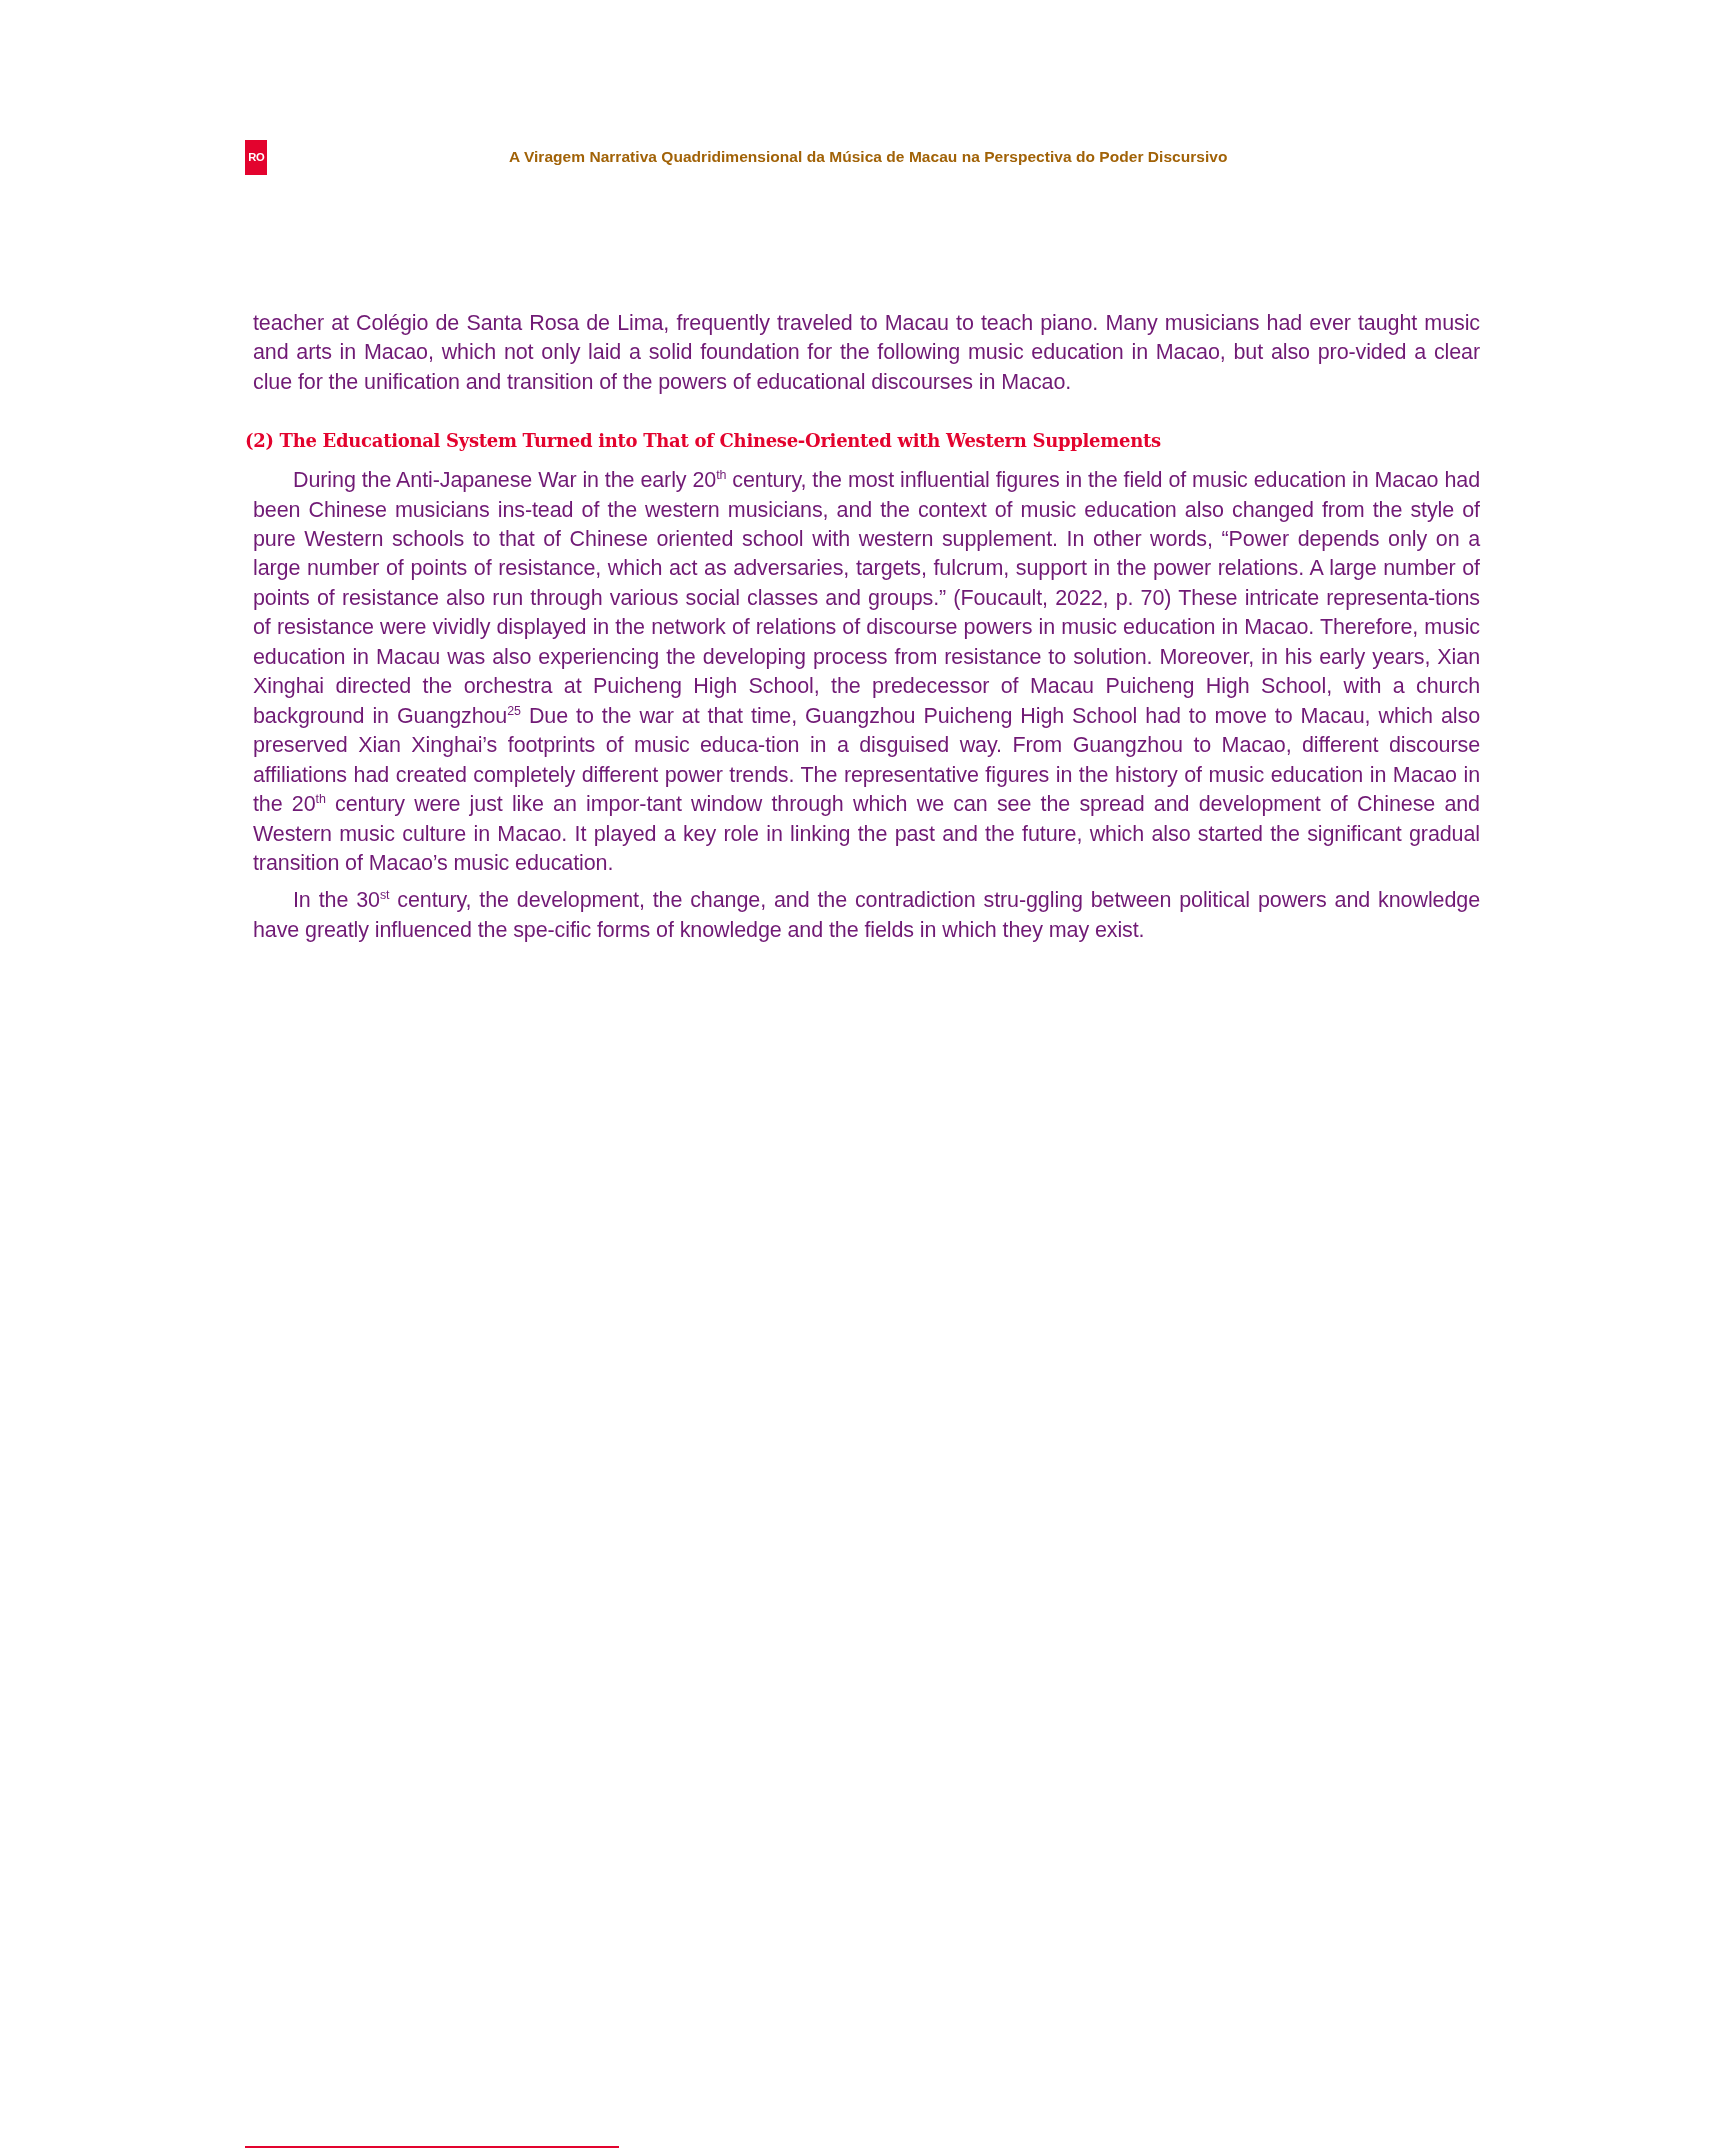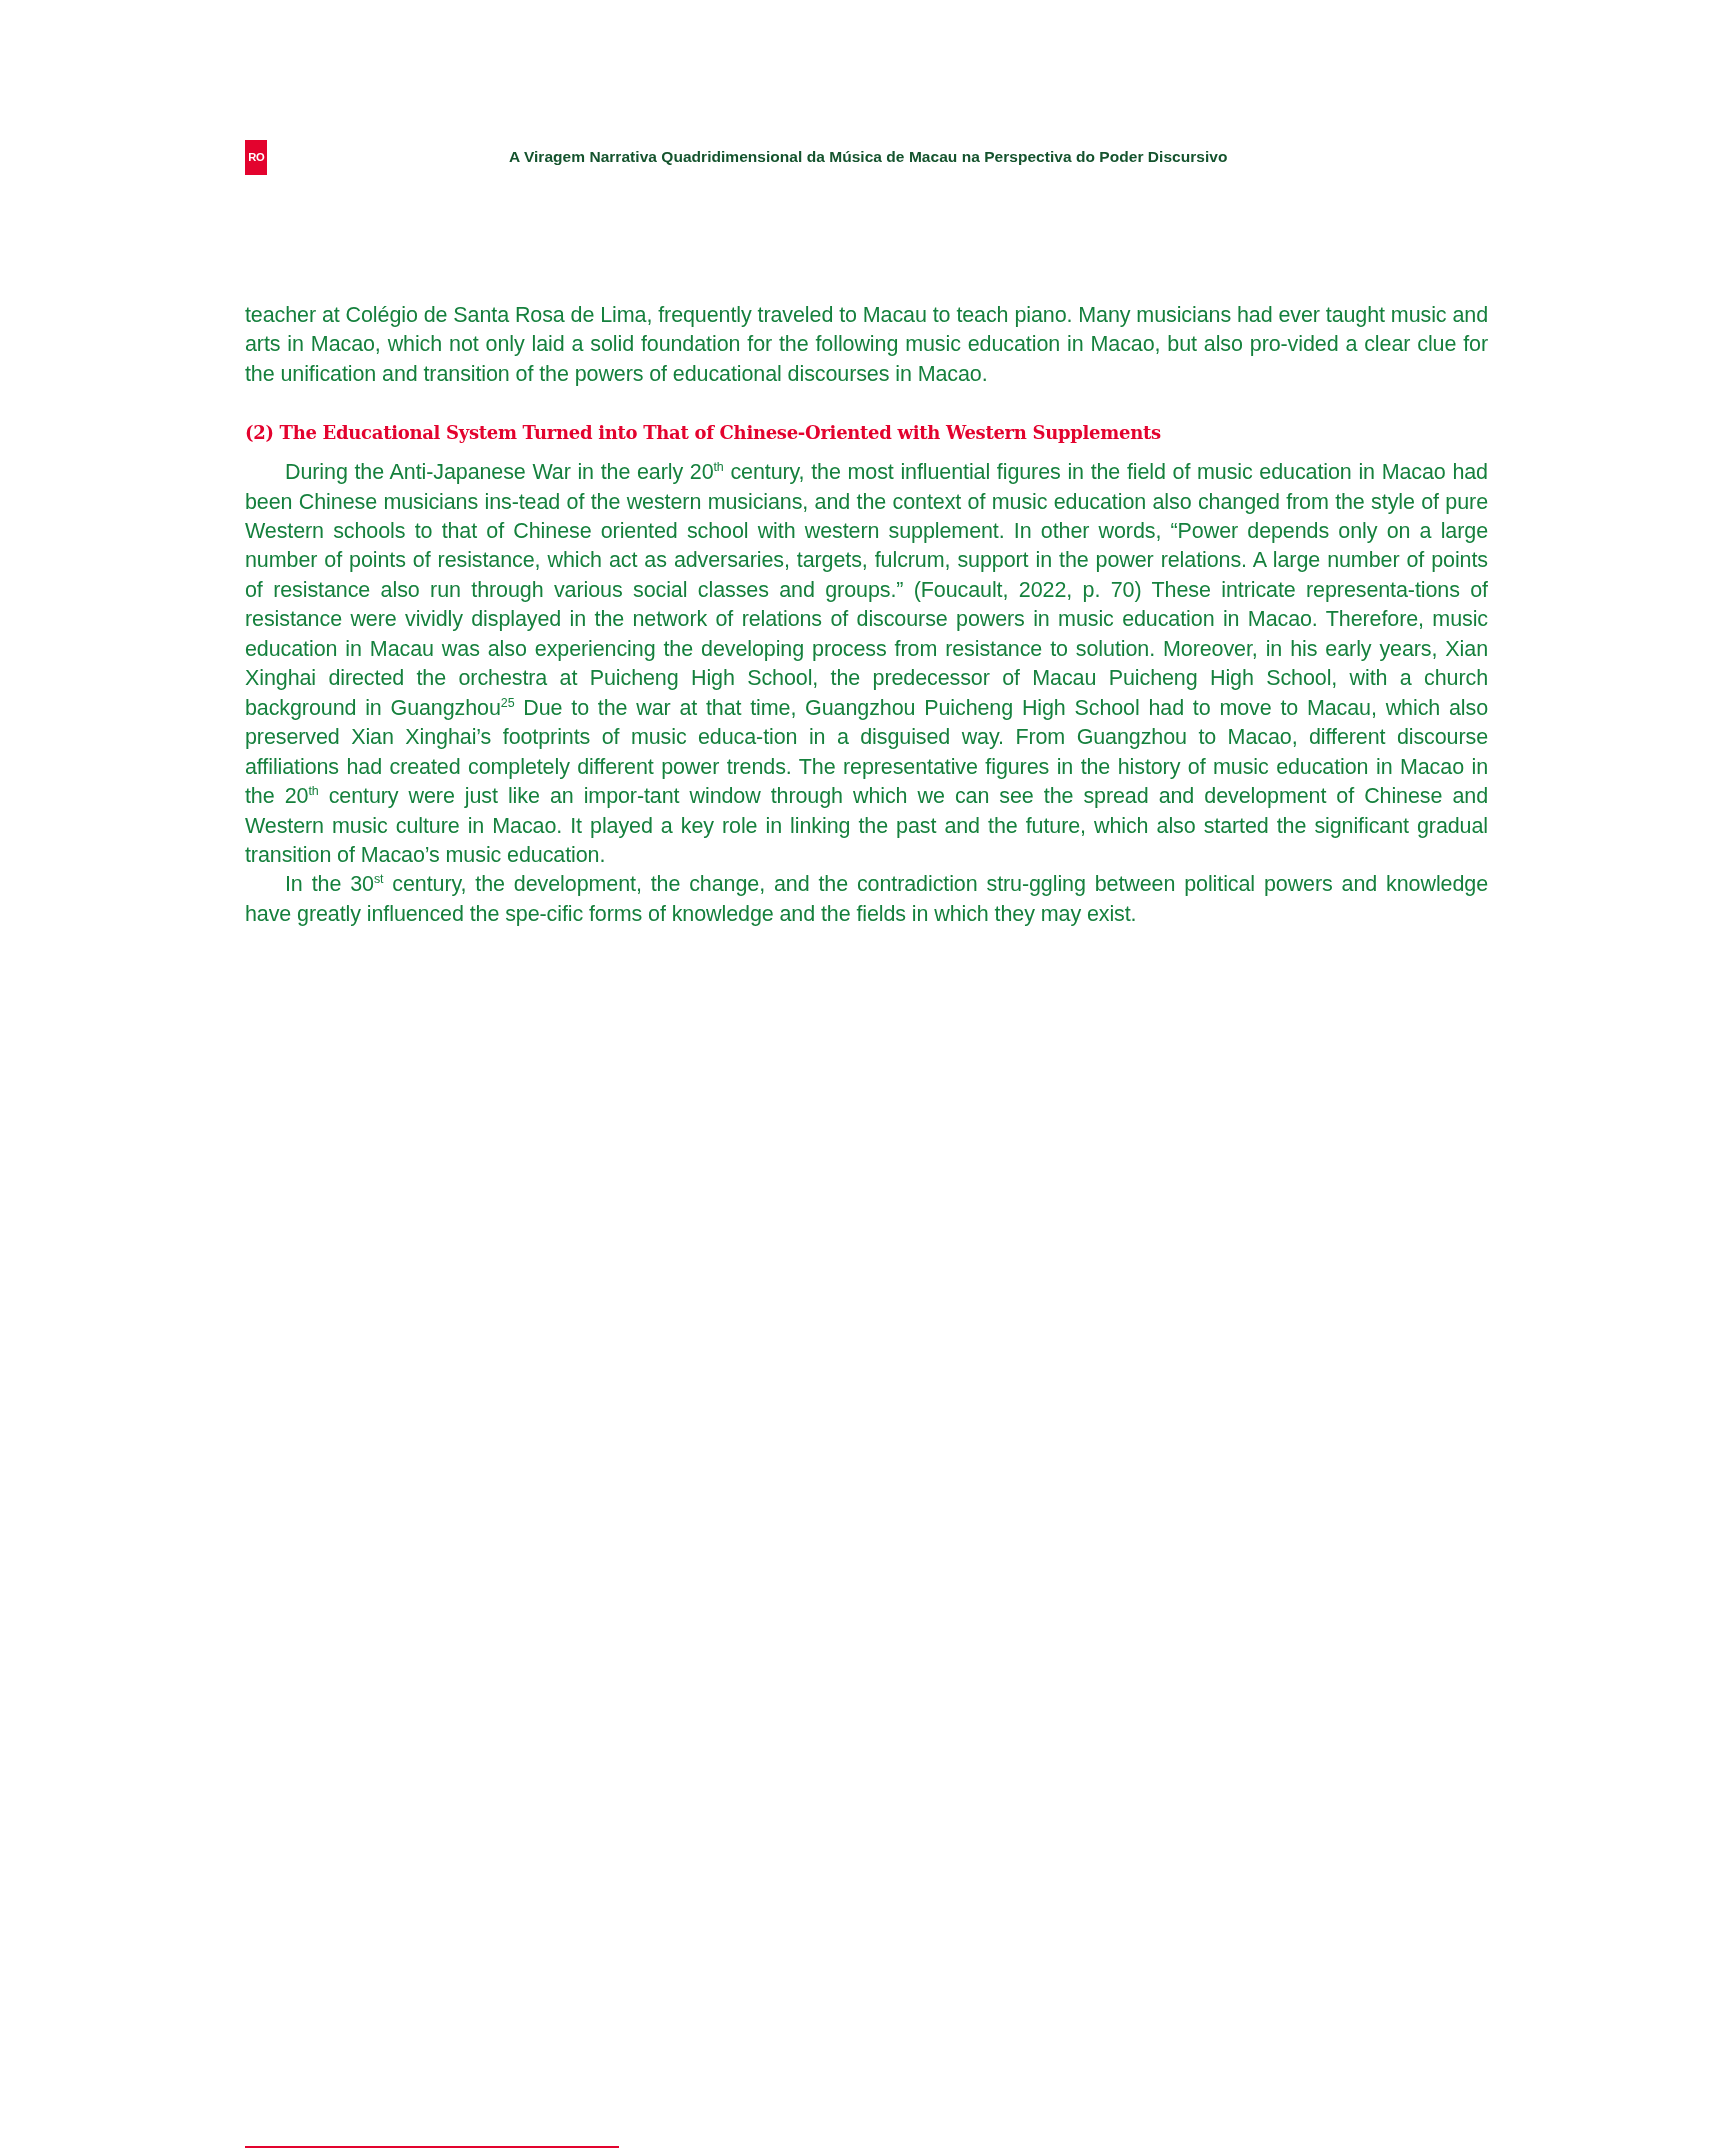--- a/index.html
+++ b/index.html
@@ -46,7 +46,7 @@
   .running-head-title {
     flex: 1 1 auto;
     text-align: center;
-    color: #14532d;
+    color: #a16207;
     font-size: 15.5px;
     font-weight: bold;
     letter-spacing: 0.04px;

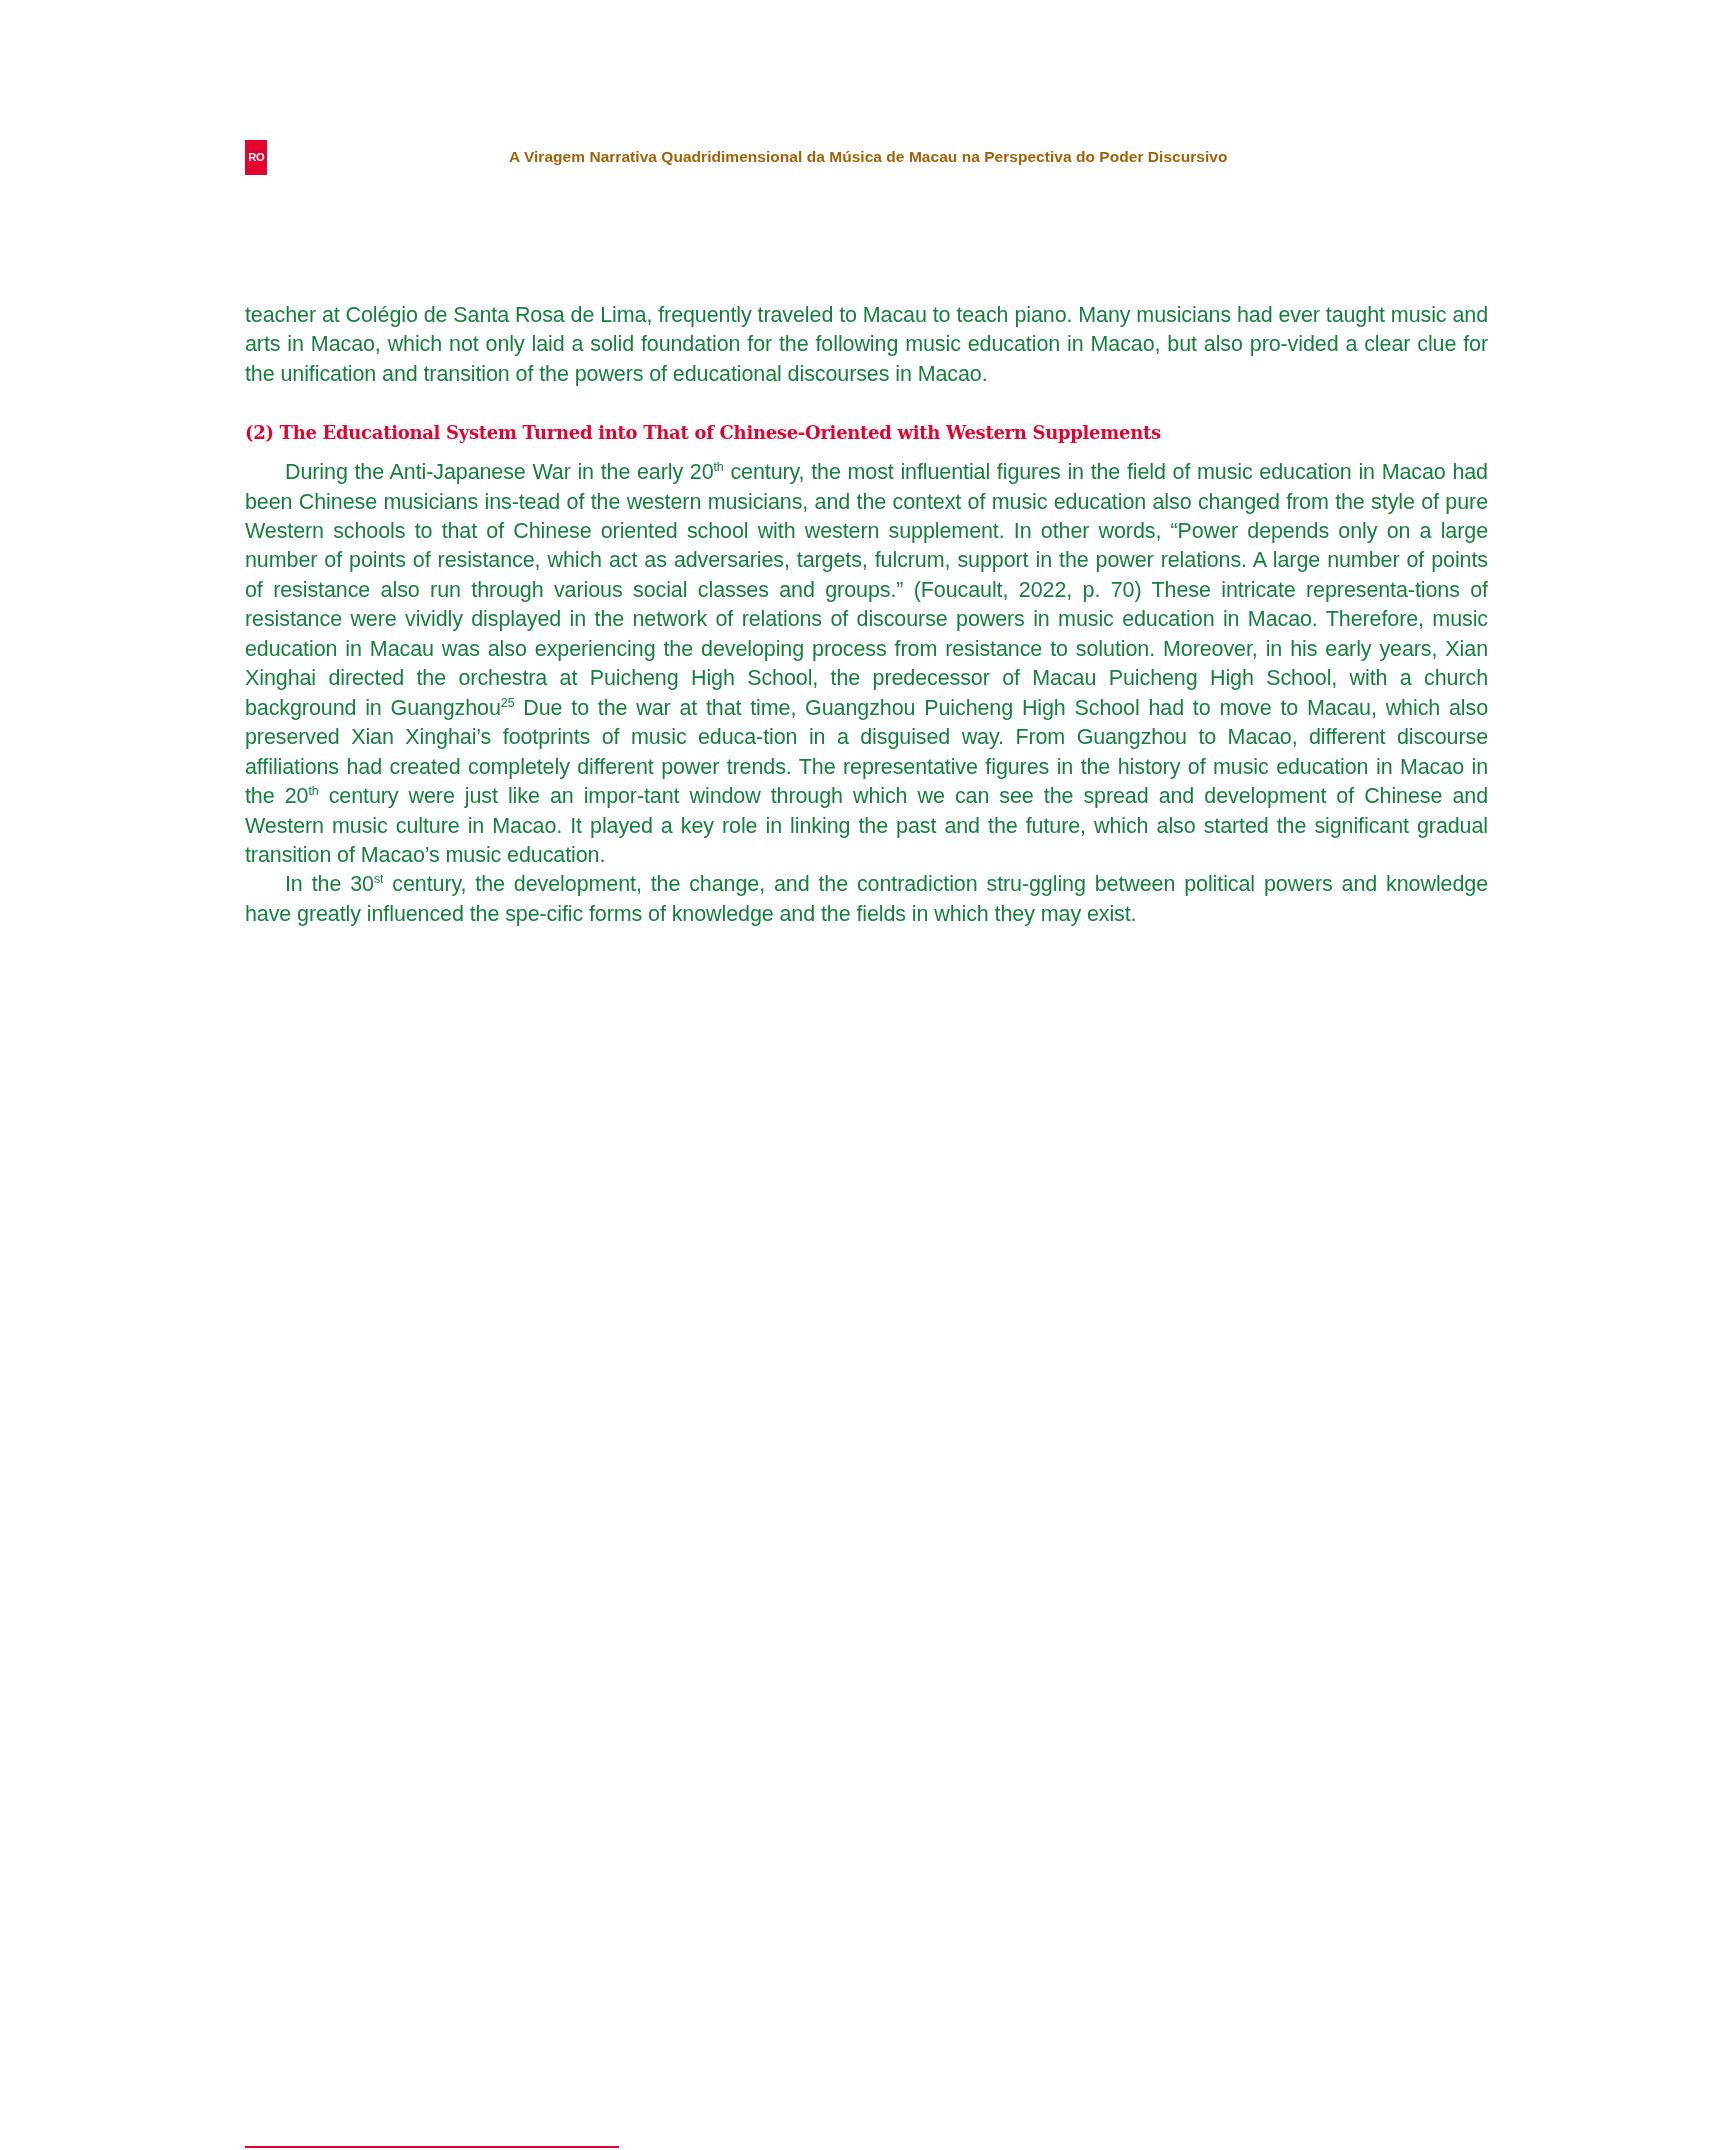--- a/index.html
+++ b/index.html
@@ -62,11 +62,11 @@
   }
 
   p.body {
-    margin: 0;
+    margin: 8px;
     font-size: 21.5px;
     line-height: 1.37;
     text-align: justify;
-    color: #15803d;
+    color: #701a75;
     letter-spacing: -0.1px;
     -webkit-hyphens: manual;
     hyphens: manual;

